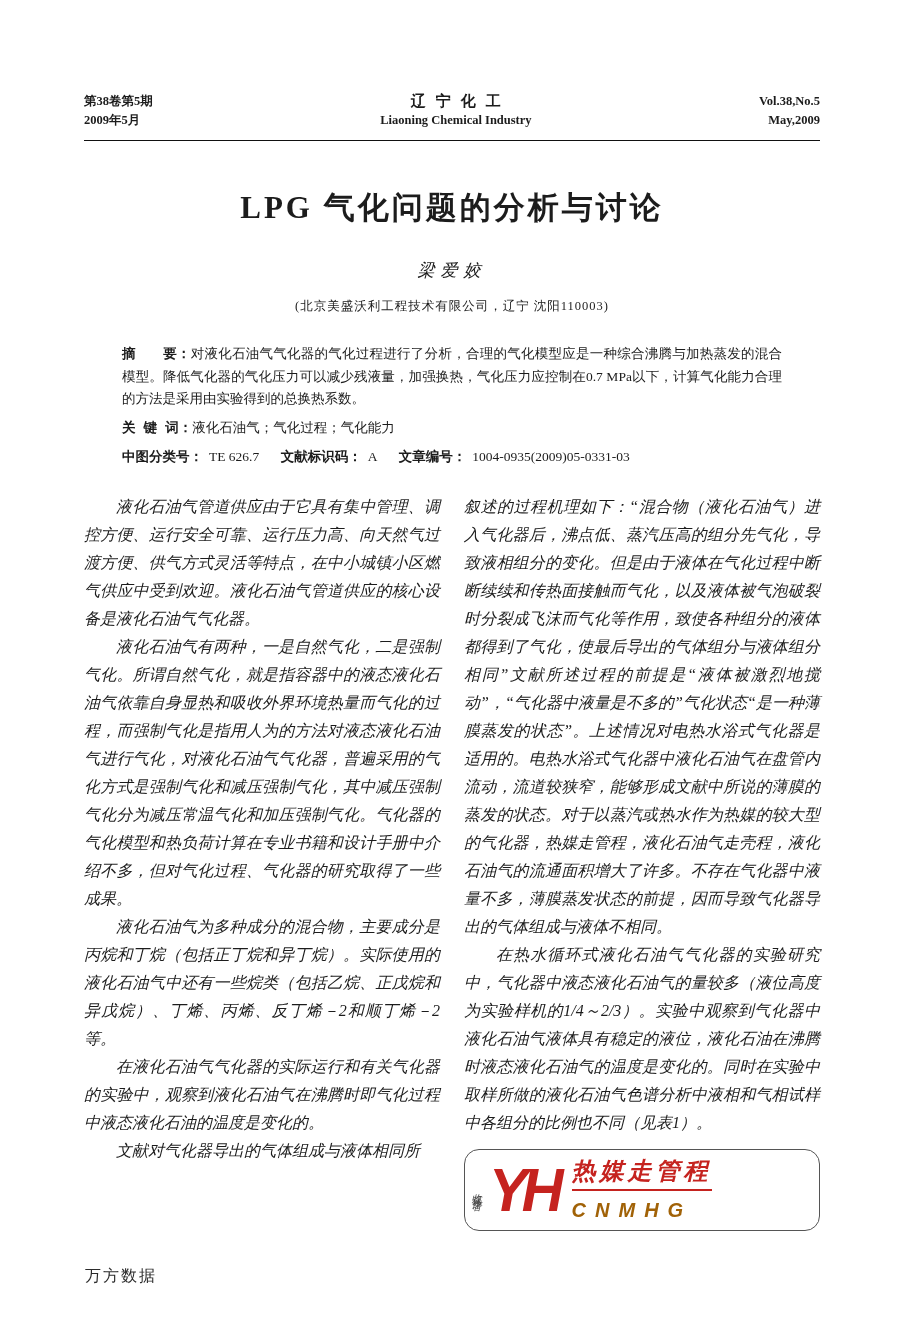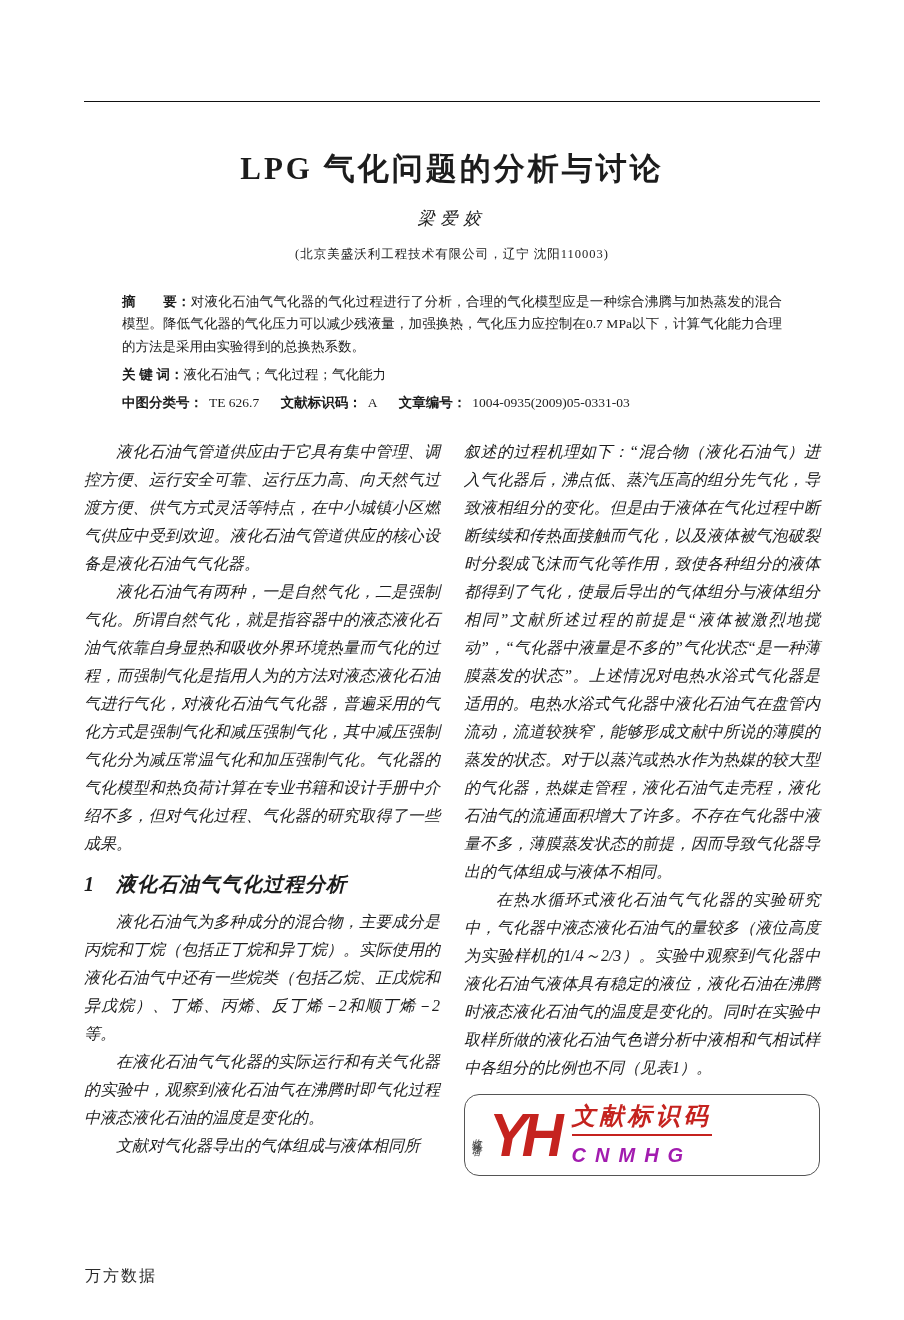--- a/index.html
+++ b/index.html
@@ -97,6 +97,20 @@
 
 <div class="page">
 
+  <header class="hdr">
+    <div class="hdr-left">
+      <div>第38卷第5期</div>
+      <div>2009年5月</div>
+    </div>
+    <div class="hdr-center">
+      <div class="jcn">辽宁化工</div>
+      <div class="jen">Liaoning Chemical Industry</div>
+    </div>
+    <div class="hdr-right">
+      <div>Vol.38,No.5</div>
+      <div>May,2009</div>
+    </div>
+  </header>
 
   <div class="rule"></div>
 

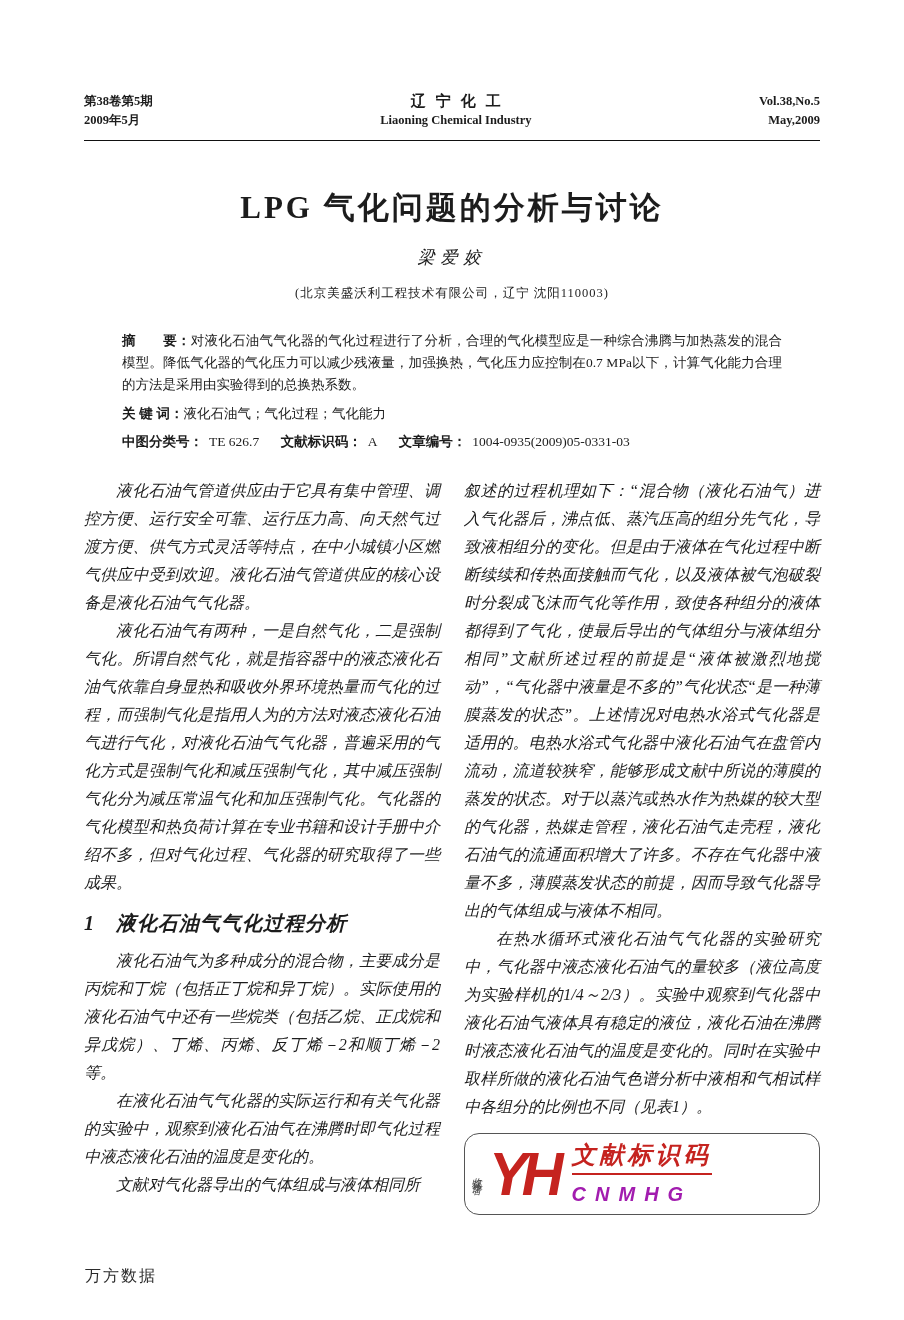--- a/index.html
+++ b/index.html
@@ -29,7 +29,7 @@
   }
   .author{
     text-align:center;font-size:17px;font-style:italic;
-    letter-spacing:6px;margin-top:17px;
+    letter-spacing:6px;margin-top:30px;
   }
   .affil{text-align:center;font-size:12.5px;margin-top:16px;letter-spacing:1px;}
   

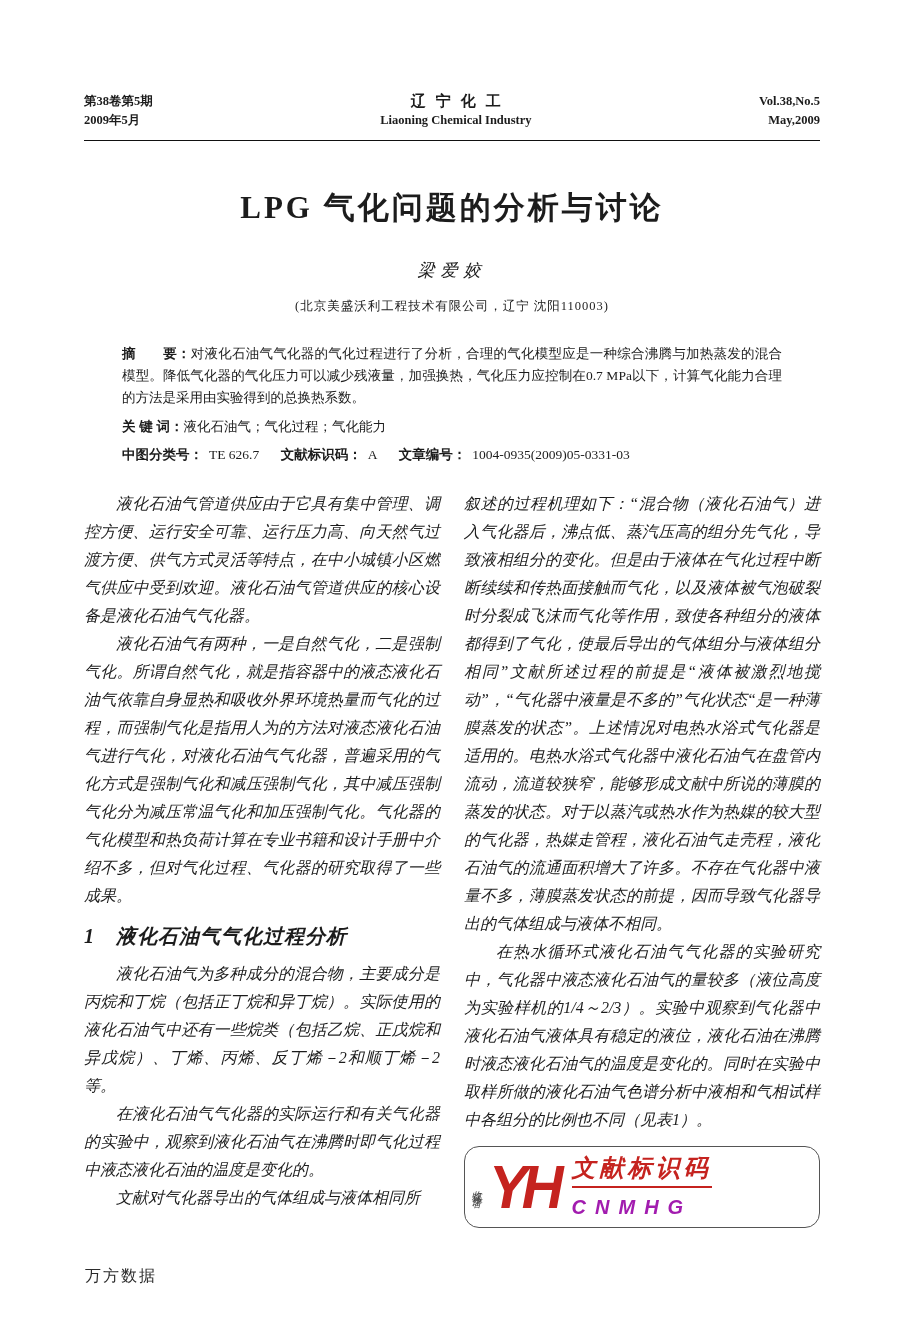--- a/index.html
+++ b/index.html
@@ -35,7 +35,7 @@
   
   .meta{margin-top:28px;padding:0 38px;}
   .meta p{margin:0 0 6px 0;font-size:13.5px;line-height:1.65;text-align:justify;}
-  .meta b{font-family:Liberation Sans, sans-serif;font-weight:bold;}
+  .meta b{font-family:Liberation Mono, monospace;font-weight:bold;}
   .clc span{margin-right:18px;}
   .clc b{margin-right:6px;}
   

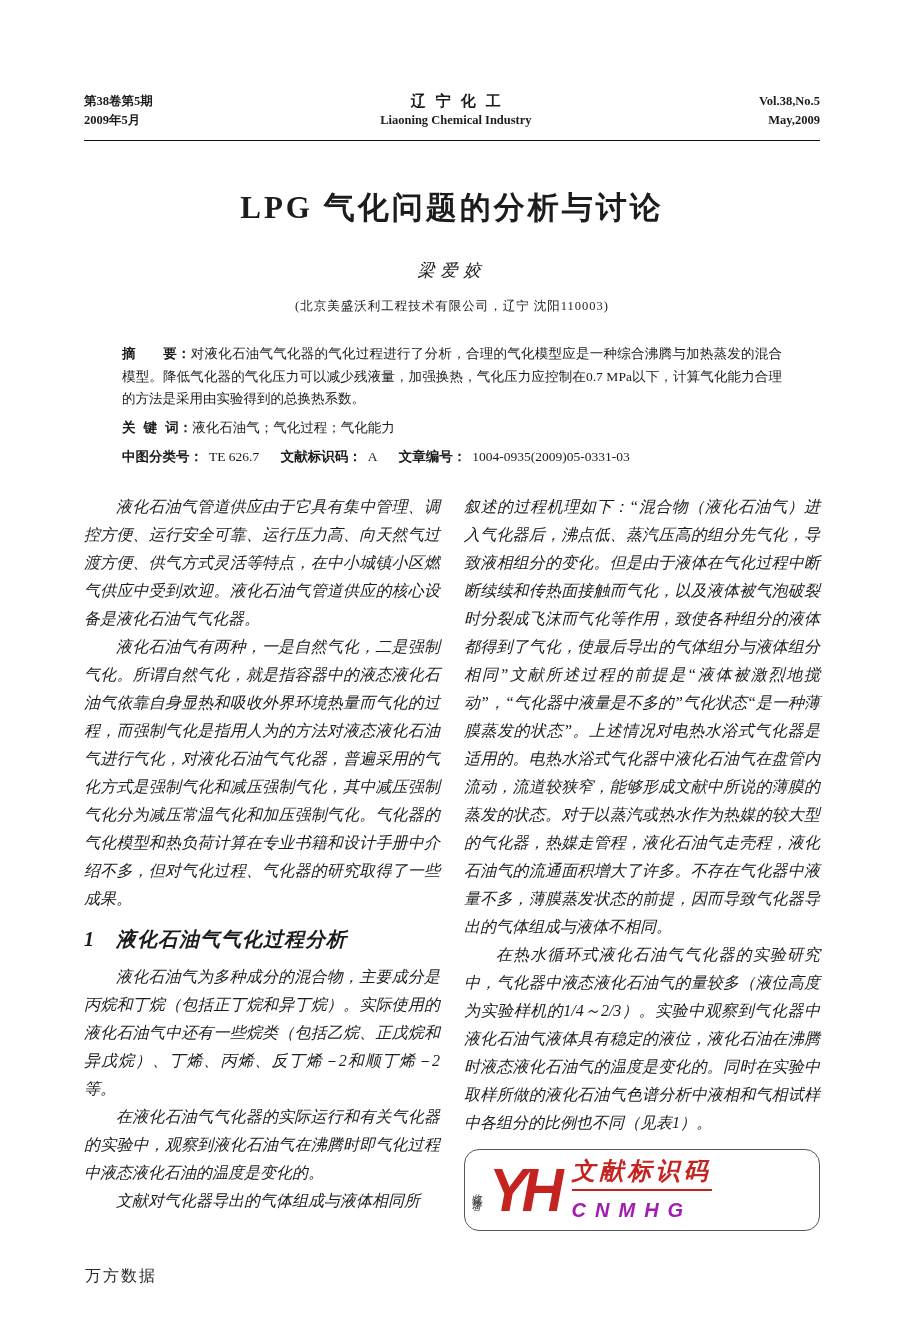--- a/index.html
+++ b/index.html
@@ -132,7 +132,6 @@
     <div class="col">
       <p class="indent">液化石油气管道供应由于它具有集中管理、调控方便、运行安全可靠、运行压力高、向天然气过渡方便、供气方式灵活等特点，在中小城镇小区燃气供应中受到欢迎。液化石油气管道供应的核心设备是液化石油气气化器。</p>
       <p class="indent">液化石油气有两种，一是自然气化，二是强制气化。所谓自然气化，就是指容器中的液态液化石油气依靠自身显热和吸收外界环境热量而气化的过程，而强制气化是指用人为的方法对液态液化石油气进行气化，对液化石油气气化器，普遍采用的气化方式是强制气化和减压强制气化，其中减压强制气化分为减压常温气化和加压强制气化。气化器的气化模型和热负荷计算在专业书籍和设计手册中介绍不多，但对气化过程、气化器的研究取得了一些成果。</p>
-      <h2 class="sec">1　液化石油气气化过程分析</h2>
       <p class="indent">液化石油气为多种成分的混合物，主要成分是丙烷和丁烷（包括正丁烷和异丁烷）。实际使用的液化石油气中还有一些烷类（包括乙烷、正戊烷和异戊烷）、丁烯、丙烯、反丁烯－2和顺丁烯－2等。</p>
       <p class="indent">在液化石油气气化器的实际运行和有关气化器的实验中，观察到液化石油气在沸腾时即气化过程中液态液化石油的温度是变化的。</p>
       <p class="indent">文献对气化器导出的气体组成与液体相同所</p>

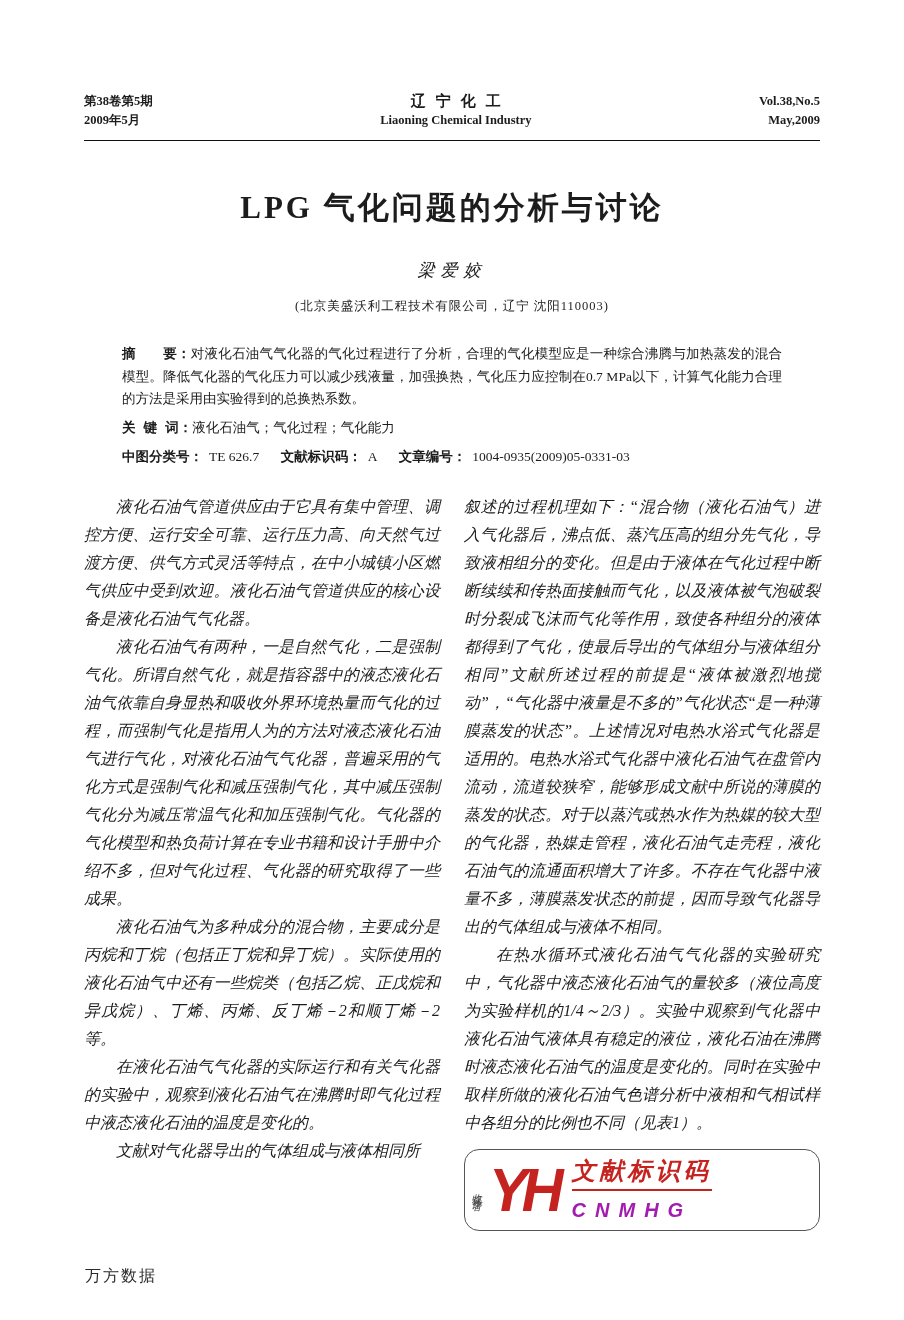--- a/index.html
+++ b/index.html
@@ -148,7 +148,7 @@
         </div>
         <div class="yh">YH</div>
         <div class="brand">
-          <div class="brand-cn">文献标识码</div>
+          <div class="brand-cn">热媒走管程</div>
           <div class="brand-en">CNMHG</div>
         </div>
       </div>

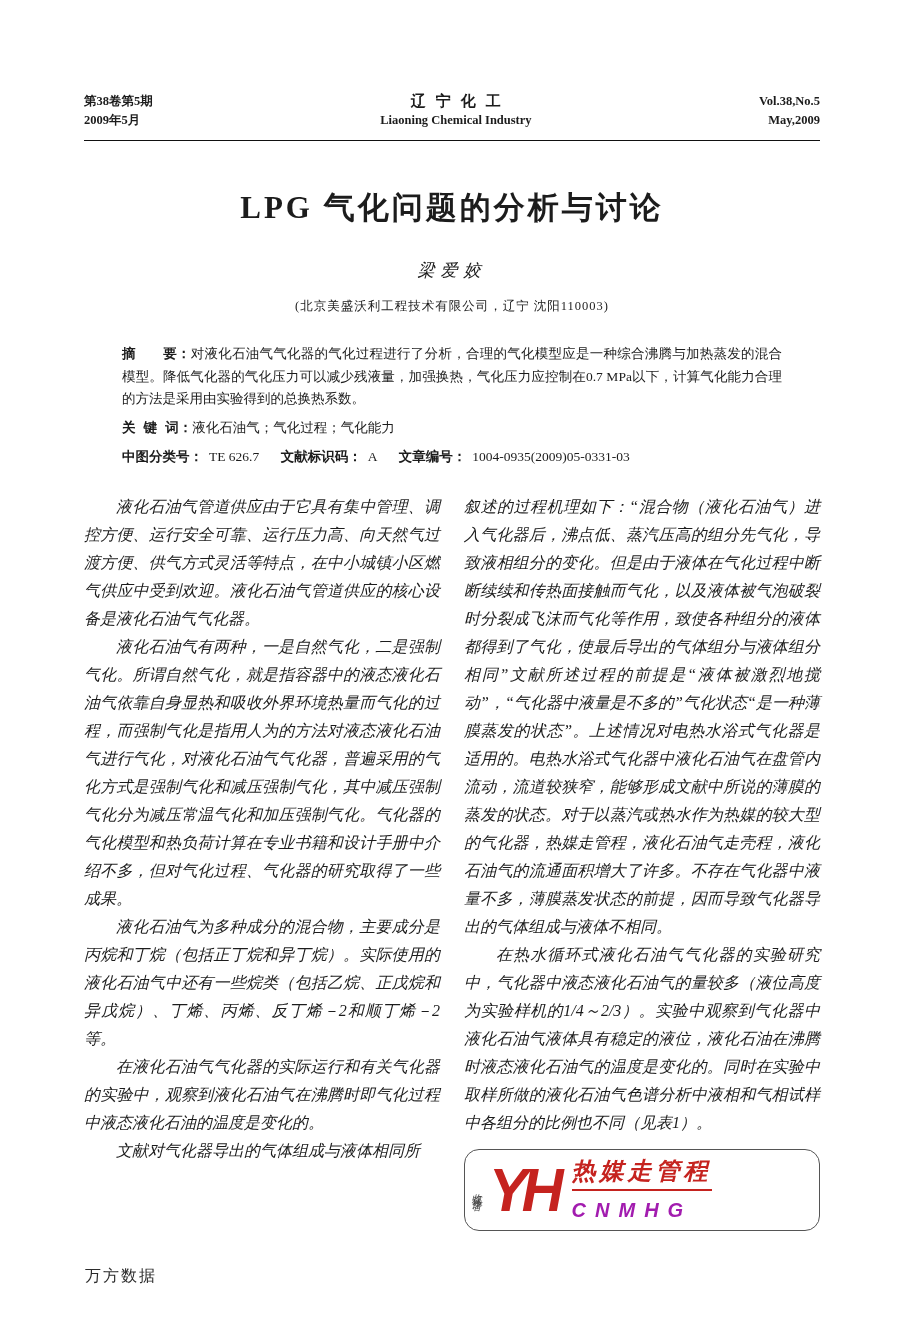--- a/index.html
+++ b/index.html
@@ -83,7 +83,7 @@
   }
   .brand-en{
     font-family:"Liberation Sans","DejaVu Sans",sans-serif;
-    font-size:20px;font-weight:bold;color:#a21caf;
+    font-size:20px;font-weight:bold;color:#a16207;
     letter-spacing:9px;margin-top:5px;
   }
   

